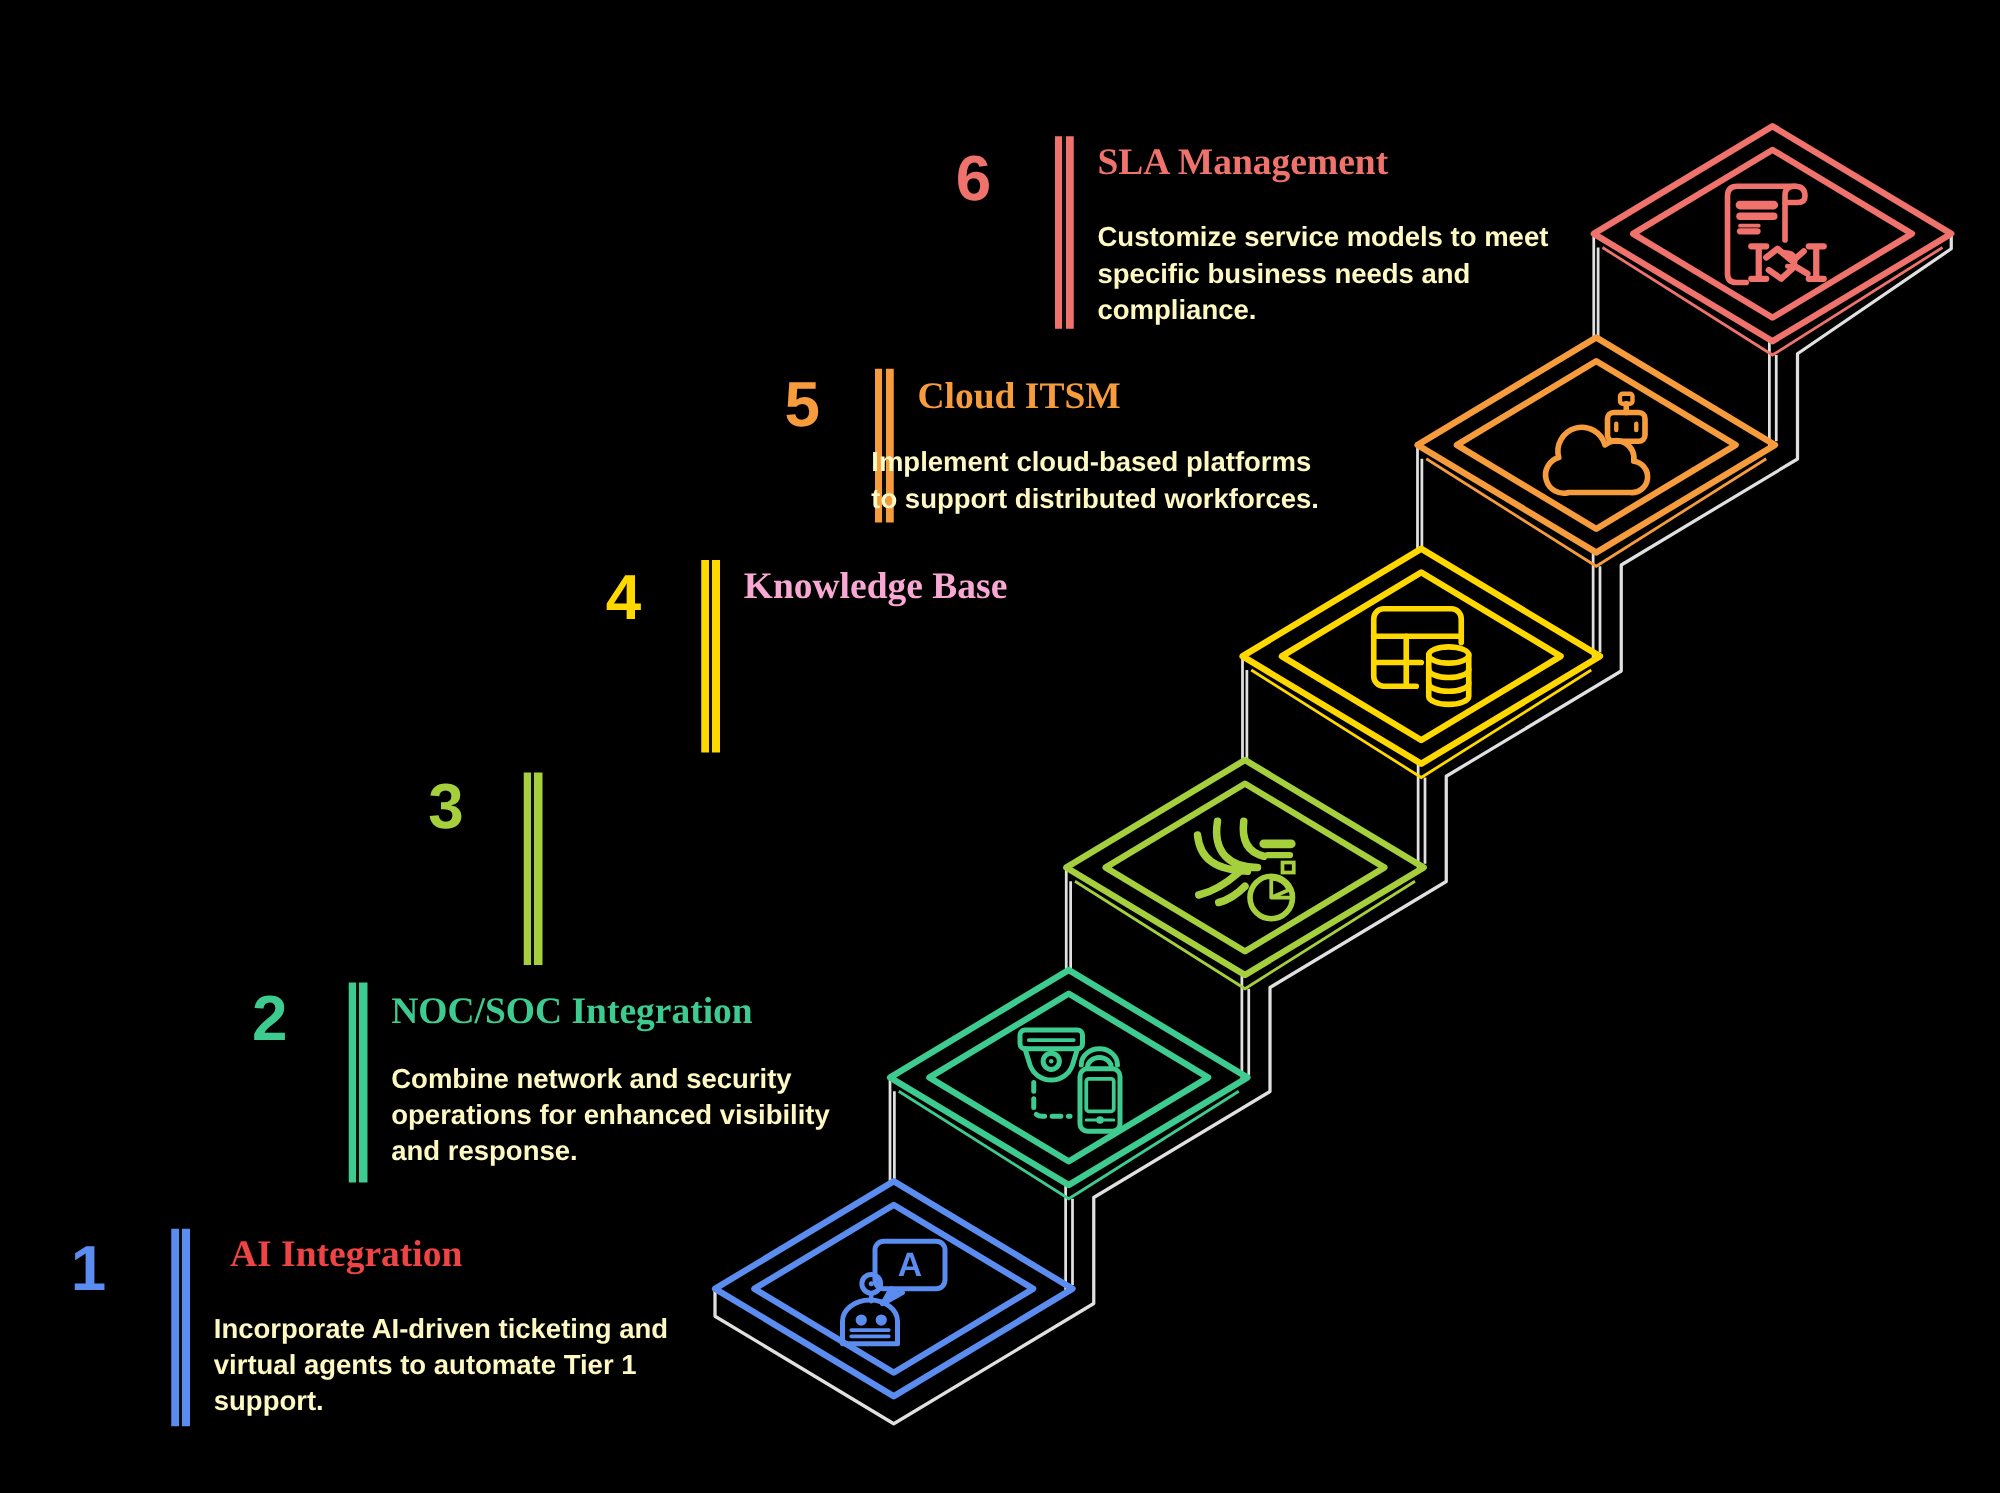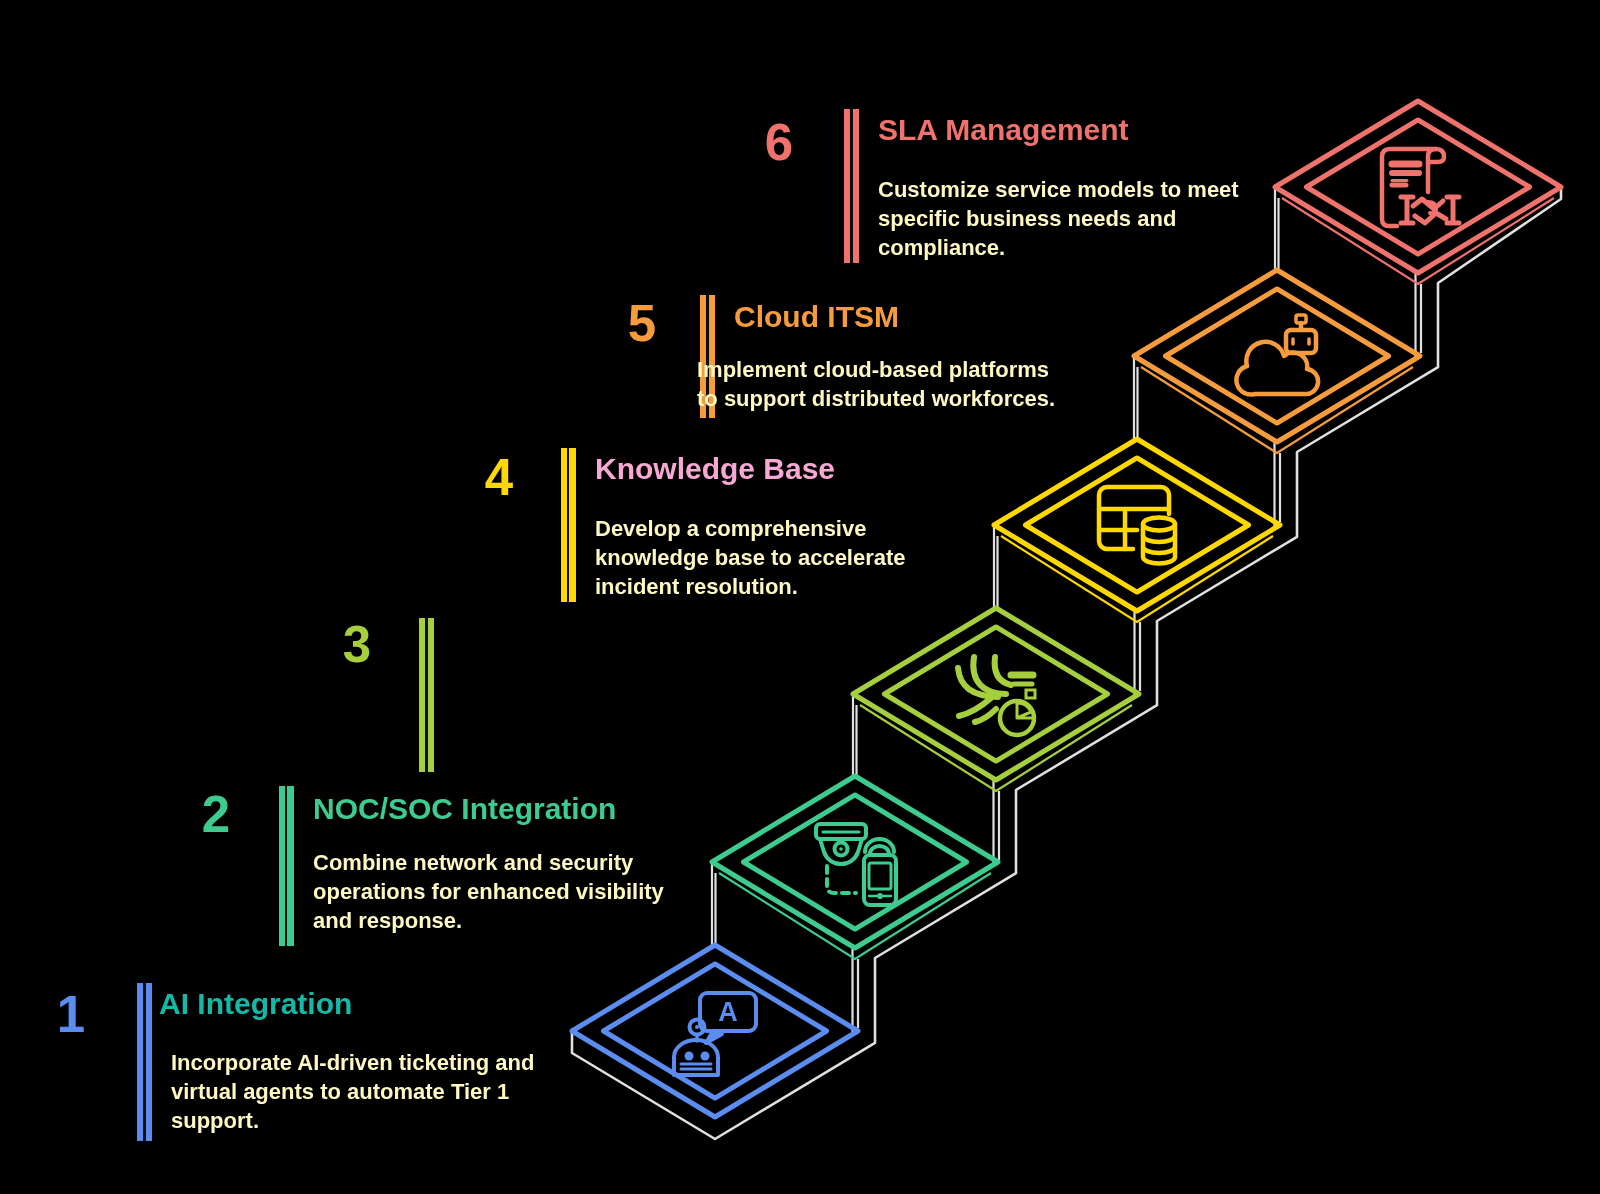--- a/index.html
+++ b/index.html
@@ -6,7 +6,7 @@
   font-family:"Liberation Sans", sans-serif;}
 .num{position:absolute;width:90px;text-align:right;font-size:51px;font-weight:bold;line-height:1;}
 .bar{position:absolute;width:15px;}
-.title{position:absolute;font-size:30px;font-weight:bold;line-height:1;white-space:nowrap;}
+.title{position:absolute;font-size:30px;font-weight:bold;line-height:1;white-space:nowrap;font-family:Liberation Serif, serif;}
 .body{position:absolute;font-size:22px;font-weight:bold;line-height:29px;color:#fef9c3;}
 </style></head>
 <body>

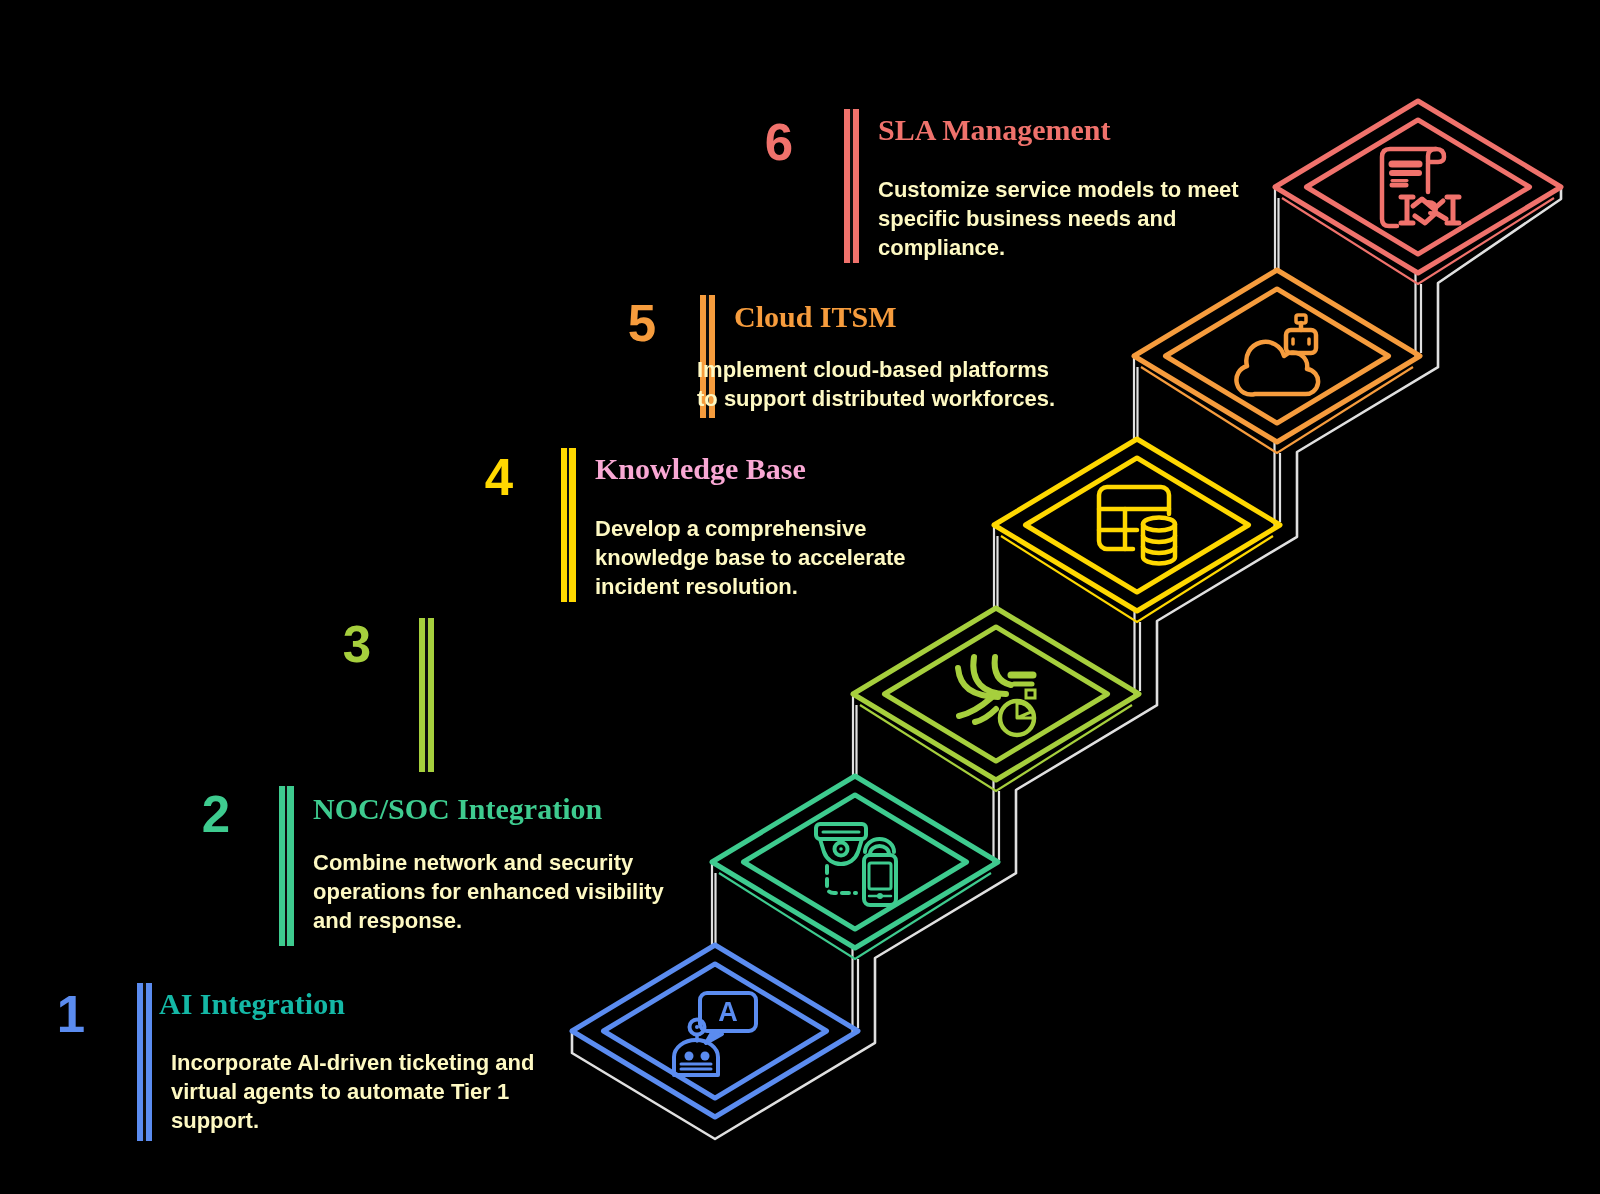--- a/index.html
+++ b/index.html
@@ -118,7 +118,6 @@
 <div class="num" style="left:423px;top:452px;color:#ffd800">4</div>
 <div class="bar" style="left:561px;top:448px;height:154px;background:linear-gradient(90deg,#ffd800 0 6px,#0d0d0d 6px 8.5px,#ffd800 8.5px 100%)"></div>
 <div class="title" style="left:595px;top:454px;color:#f9a8d4">Knowledge Base</div>
-<div class="body" style="left:595px;top:514px">Develop a comprehensive<br>knowledge base to accelerate<br>incident resolution.</div>
 <div class="num" style="left:566px;top:298px;color:#f69c3d">5</div>
 <div class="bar" style="left:700px;top:295px;height:123px;background:linear-gradient(90deg,#f69c3d 0 6px,#0d0d0d 6px 8.5px,#f69c3d 8.5px 100%)"></div>
 <div class="title" style="left:734px;top:302px;color:#f69c3d">Cloud ITSM</div>

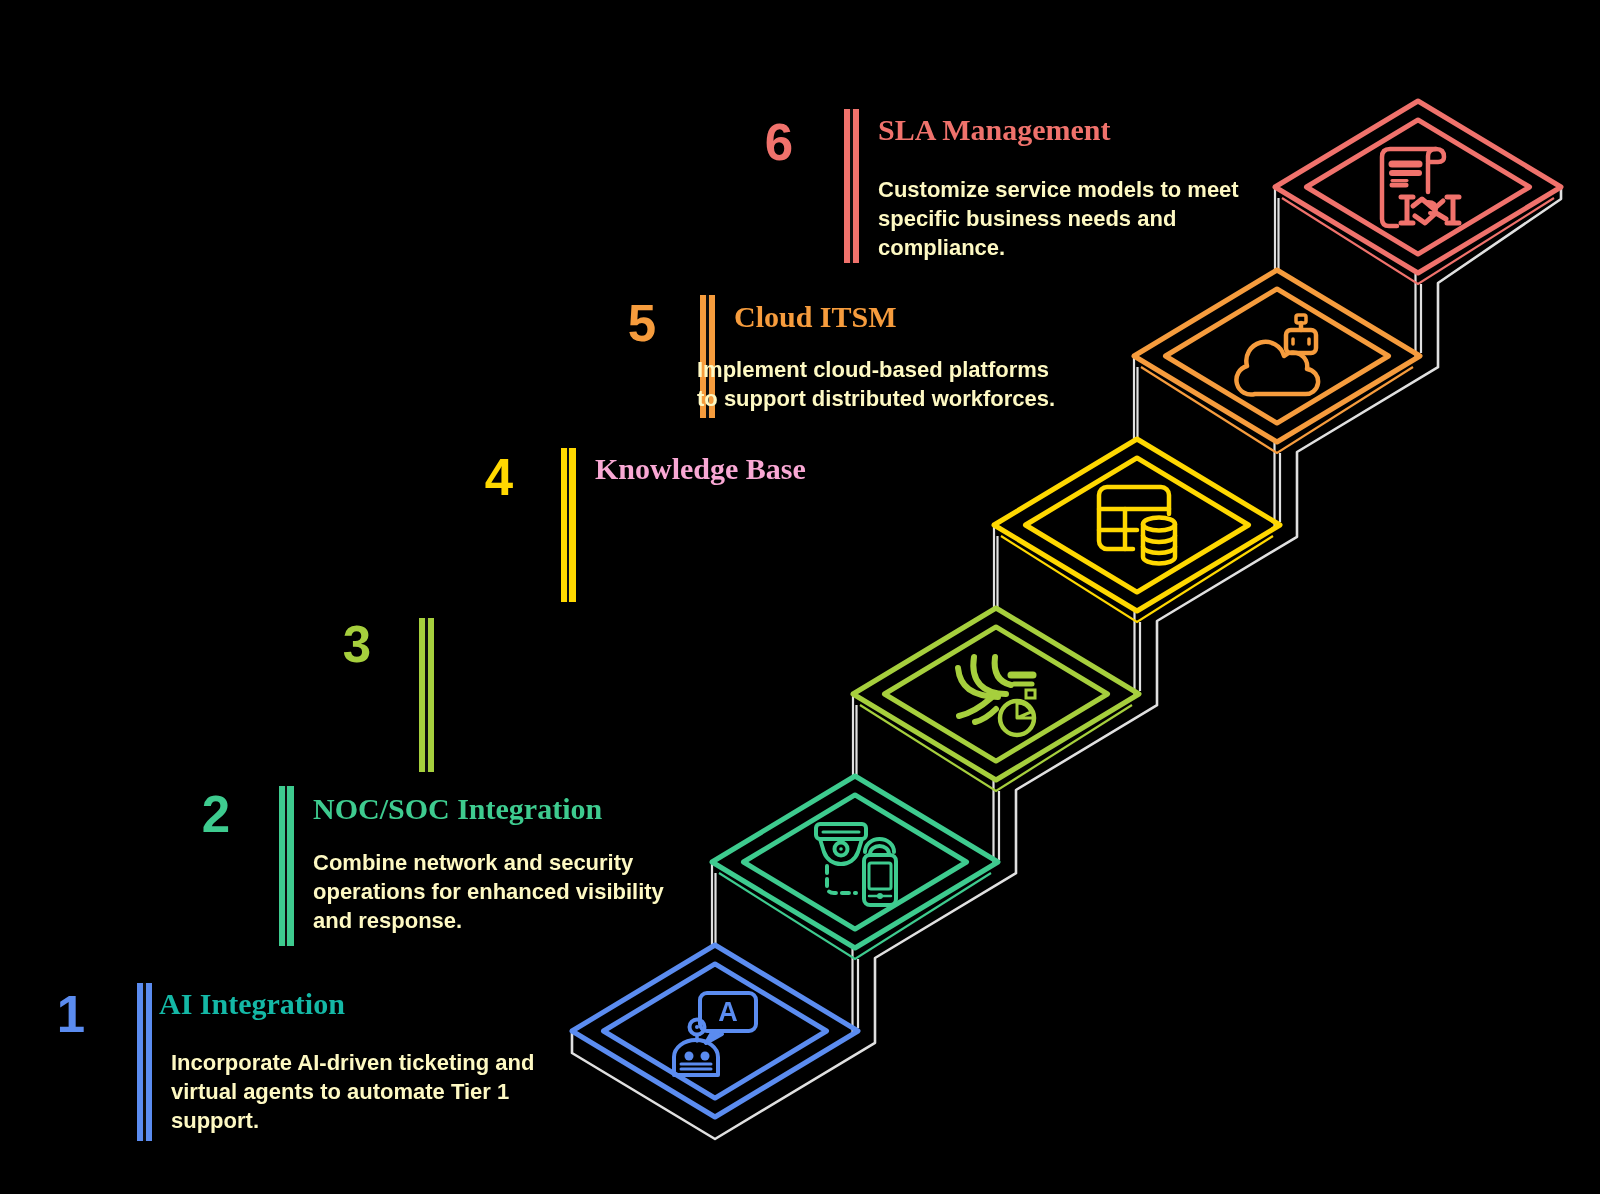--- a/index.html
+++ b/index.html
@@ -107,7 +107,7 @@
 </svg>
 <div class="num" style="left:-5px;top:989px;color:#5b8cf0">1</div>
 <div class="bar" style="left:137px;top:983px;height:158px;background:linear-gradient(90deg,#5b8cf0 0 6px,#0d0d0d 6px 8.5px,#5b8cf0 8.5px 100%)"></div>
-<div class="title" style="left:159px;top:989px;color:#14b8a6">AI Integration</div>
+<div class="title" style="left:184px;top:989px;color:#ef4444">AI Integration</div>
 <div class="body" style="left:171px;top:1048px">Incorporate AI-driven ticketing and<br>virtual agents to automate Tier 1<br>support.</div>
 <div class="num" style="left:140px;top:789px;color:#3ecb8f">2</div>
 <div class="bar" style="left:279px;top:786px;height:160px;background:linear-gradient(90deg,#3ecb8f 0 6px,#0d0d0d 6px 8.5px,#3ecb8f 8.5px 100%)"></div>

